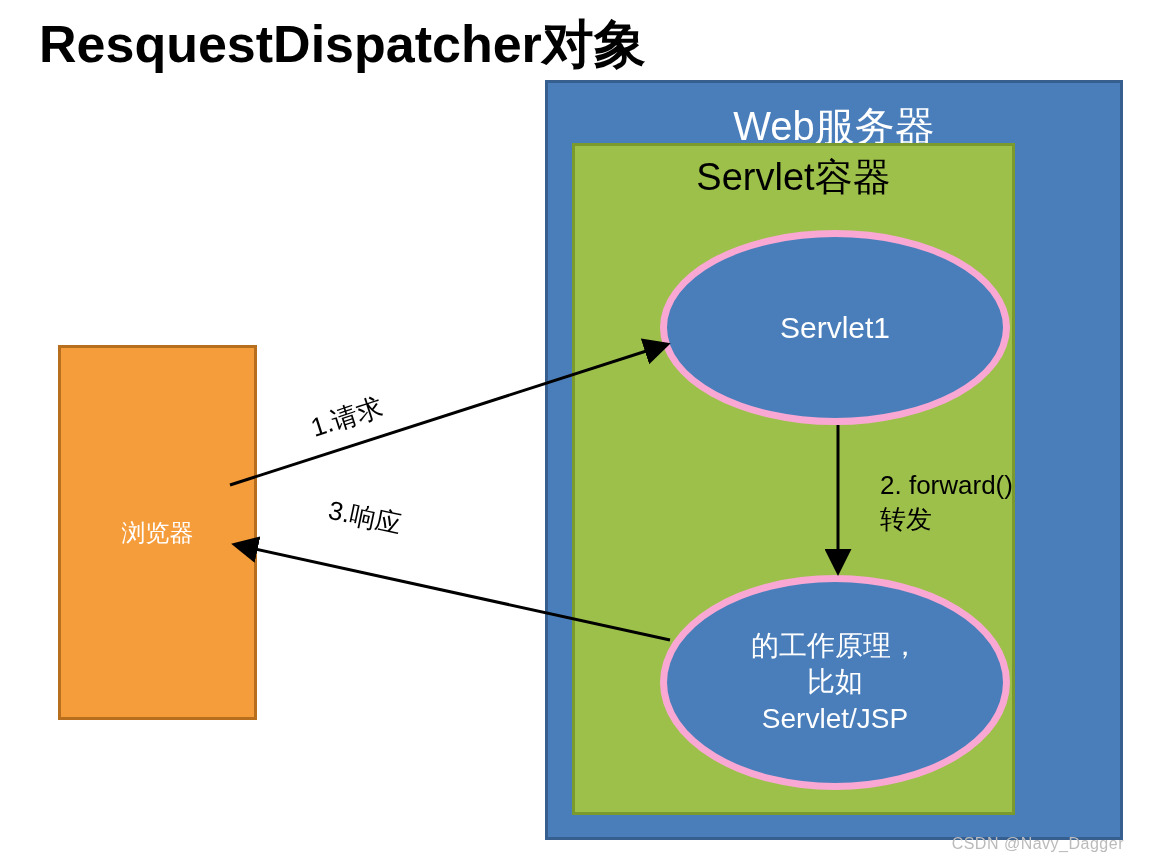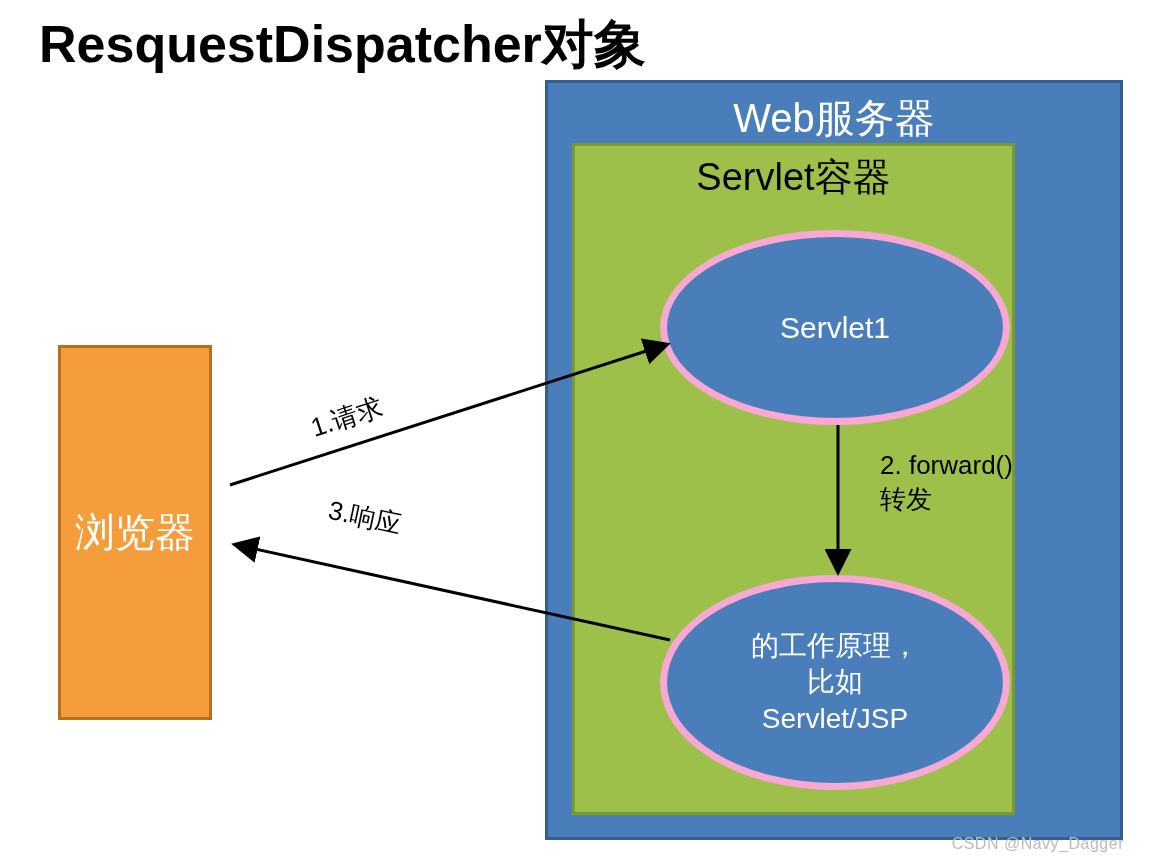--- a/index.html
+++ b/index.html
@@ -56,7 +56,7 @@
     color: #fff;
     font-size: 40px;
     text-align: center;
-    margin-top: 8px;
+    margin-top: 16px;
   }
   .servlet-container-box {
     position: absolute;

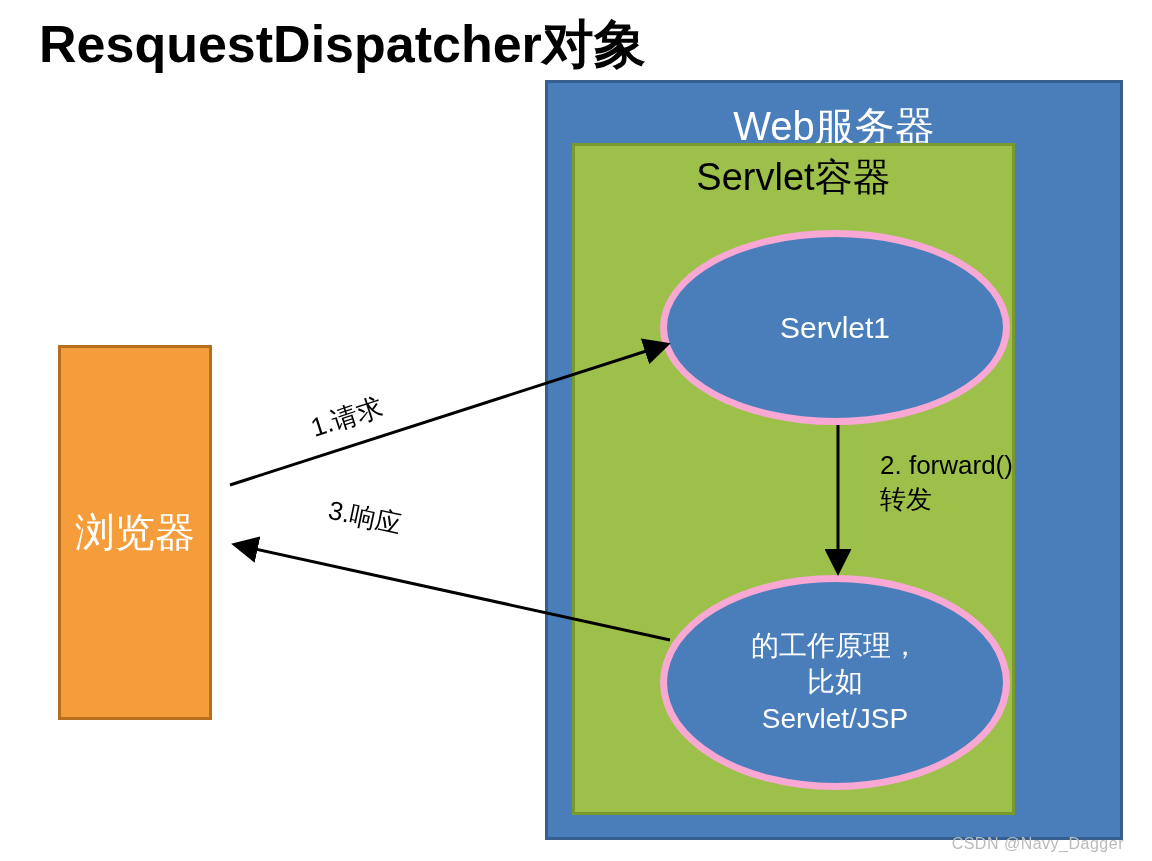--- a/index.html
+++ b/index.html
@@ -115,7 +115,7 @@
     transform: rotate(12deg);
   }
   .label-forward {
-    top: 449px;
+    top: 469px;
     left: 880px;
     font-size: 26px;
     line-height: 1.3;

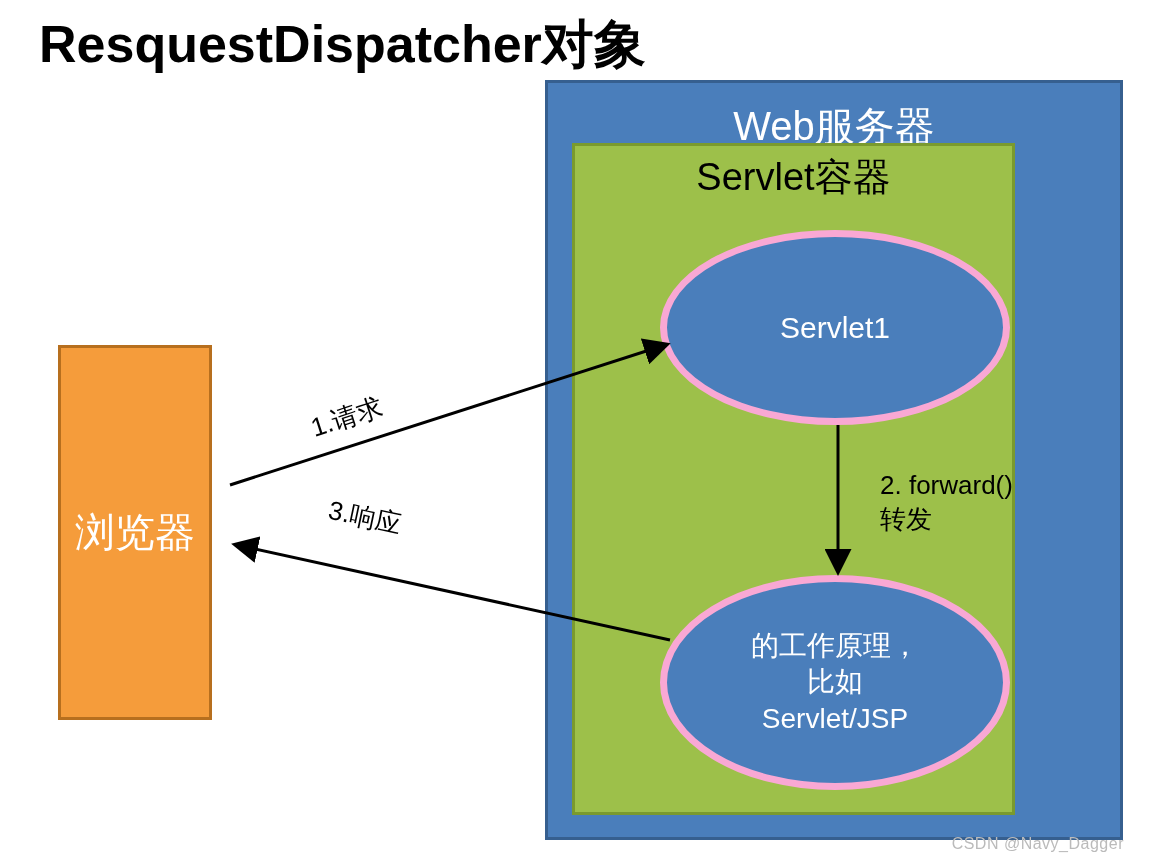--- a/index.html
+++ b/index.html
@@ -33,7 +33,7 @@
     position: absolute;
     top: 345px;
     left: 58px;
-    width: 154px;
+    width: 199px;
     height: 375px;
     background: #f59c3b;
     border: 3px solid #b76f1e;
@@ -41,7 +41,7 @@
     align-items: center;
     justify-content: center;
     color: #fff;
-    font-size: 40px;
+    font-size: 24px;
   }
   .web-server-box {
     position: absolute;

